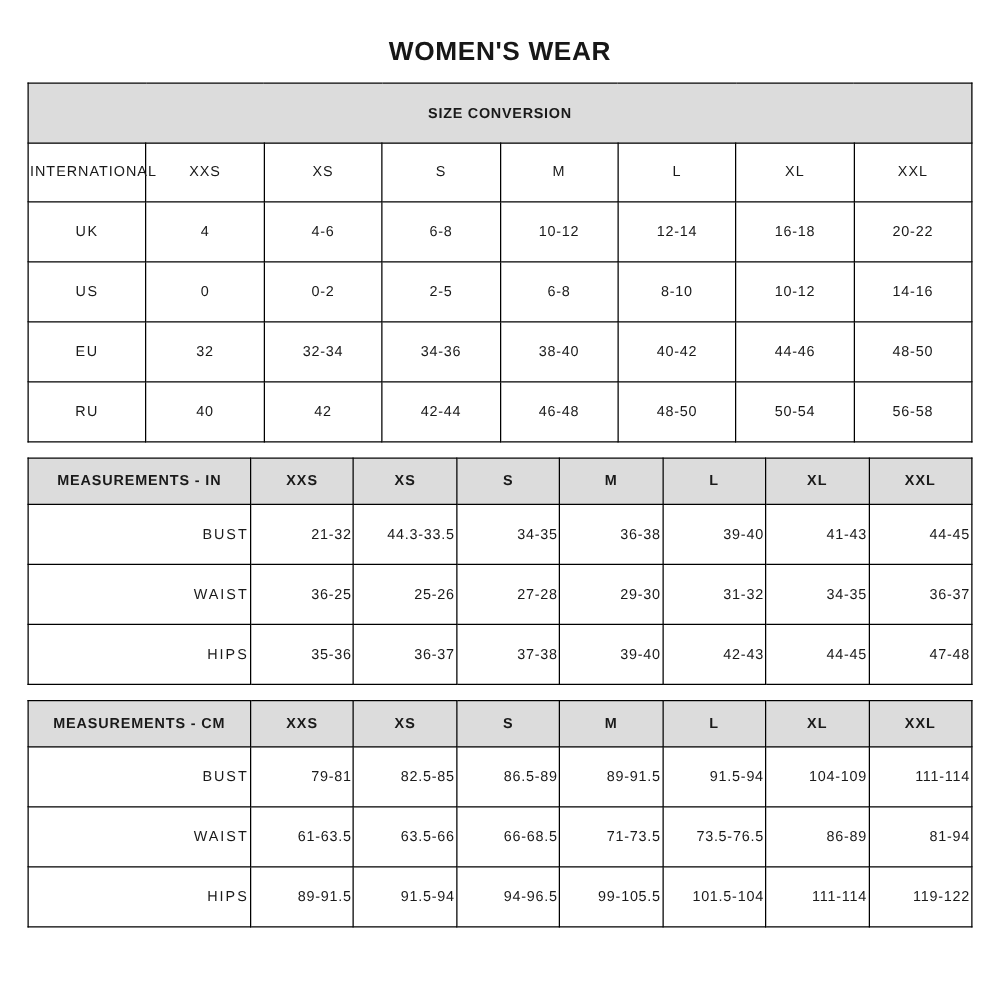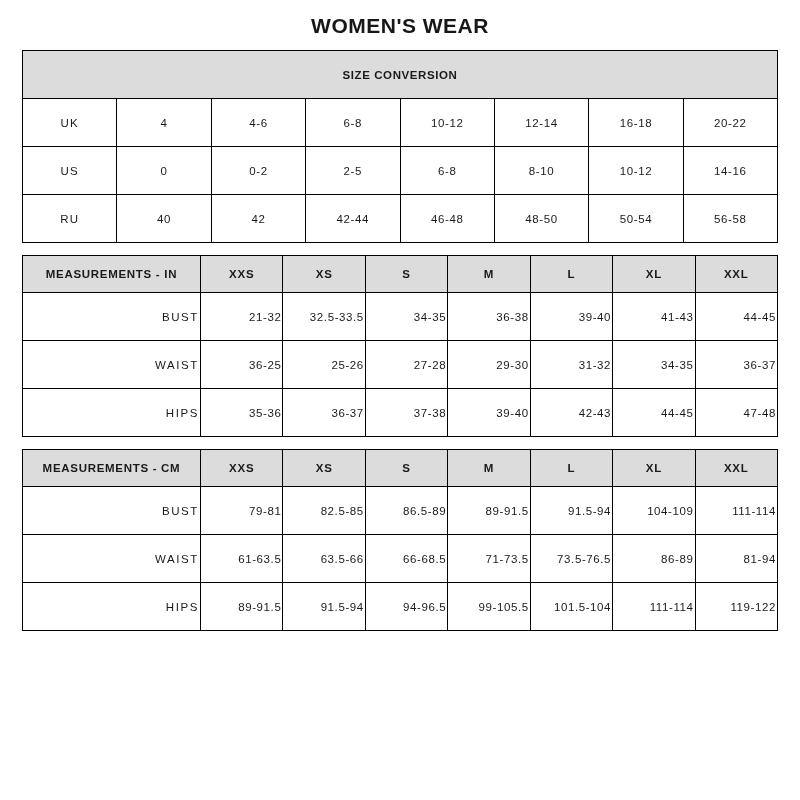--- a/index.html
+++ b/index.html
@@ -18,7 +18,7 @@
     width: 800px;
     height: 800px;
     box-sizing: border-box;
-    padding: 10px 22px 8px 22px;
+    padding: 26px 22px 8px 22px;
     display: flex;
     flex-direction: column;
   }

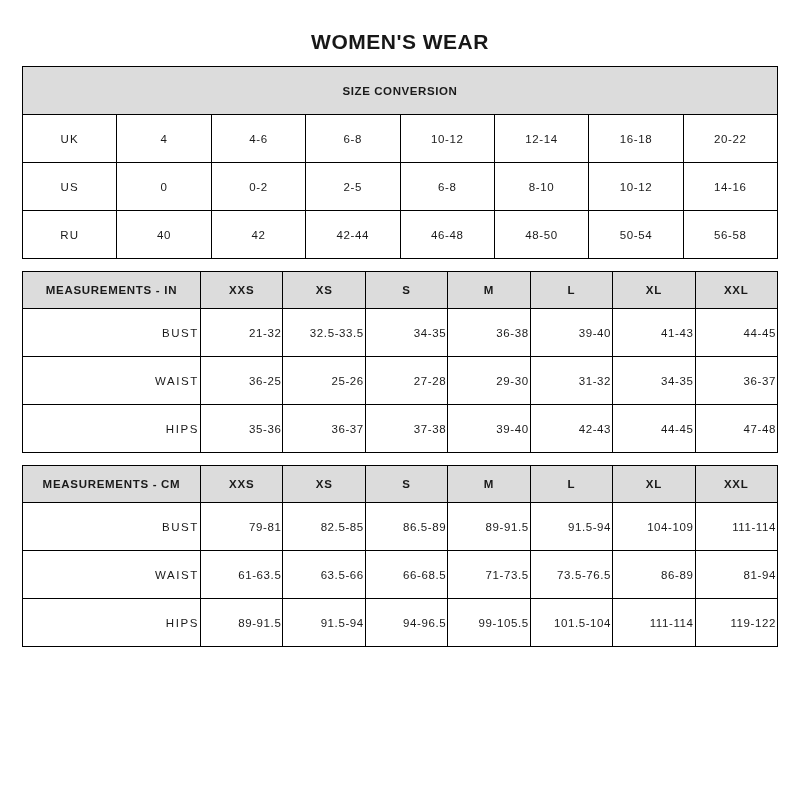--- a/index.html
+++ b/index.html
@@ -106,6 +106,16 @@
       <tr>
         <td class="band" colspan="8">SIZE CONVERSION</td>
       </tr>
+      <tr class="hdr">
+        <td class="rowlabel c0">INTERNATIONAL</td>
+        <td>XXS</td>
+        <td>XS</td>
+        <td>S</td>
+        <td>M</td>
+        <td>L</td>
+        <td>XL</td>
+        <td>XXL</td>
+      </tr>
       <tr>
         <td class="rowlabel c0">UK</td>
         <td>4</td>

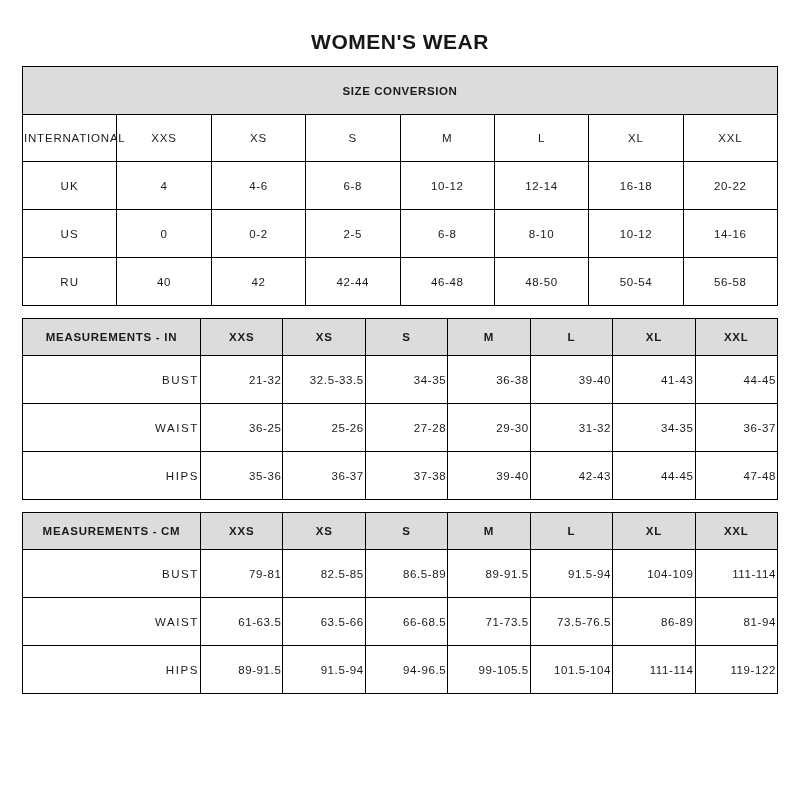--- a/index.html
+++ b/index.html
@@ -137,6 +137,16 @@
         <td>14-16</td>
       </tr>
       <tr>
+        <td class="rowlabel c0">EU</td>
+        <td>32</td>
+        <td>32-34</td>
+        <td>34-36</td>
+        <td>38-40</td>
+        <td>40-42</td>
+        <td>44-46</td>
+        <td>48-50</td>
+      </tr>
+      <tr>
         <td class="rowlabel c0">RU</td>
         <td>40</td>
         <td>42</td>

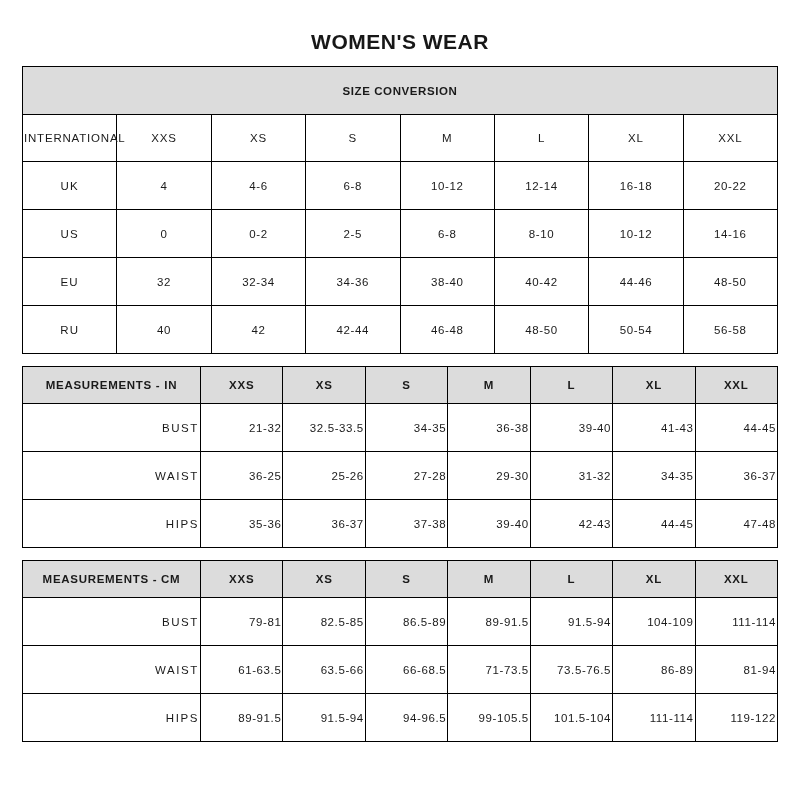--- a/index.html
+++ b/index.html
@@ -176,7 +176,7 @@
       <tr>
         <td class="rowlabel m0">BUST</td>
         <td>21-32</td>
-        <td>32.5-33.5</td>
+        <td>44.3-33.5</td>
         <td>34-35</td>
         <td>36-38</td>
         <td>39-40</td>

